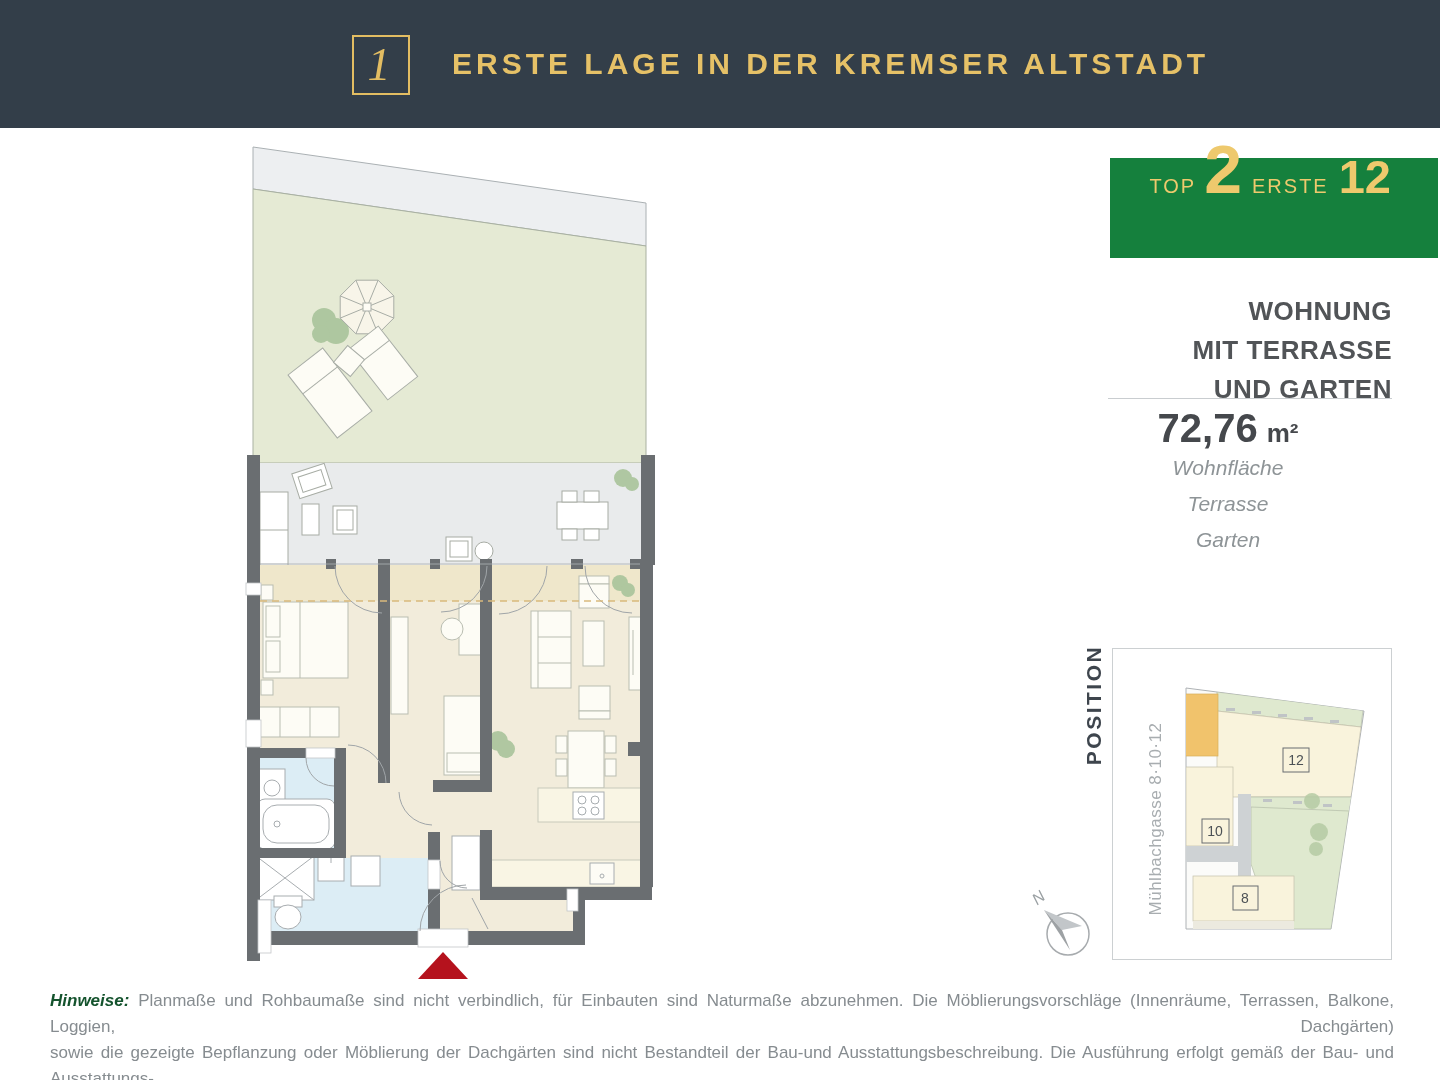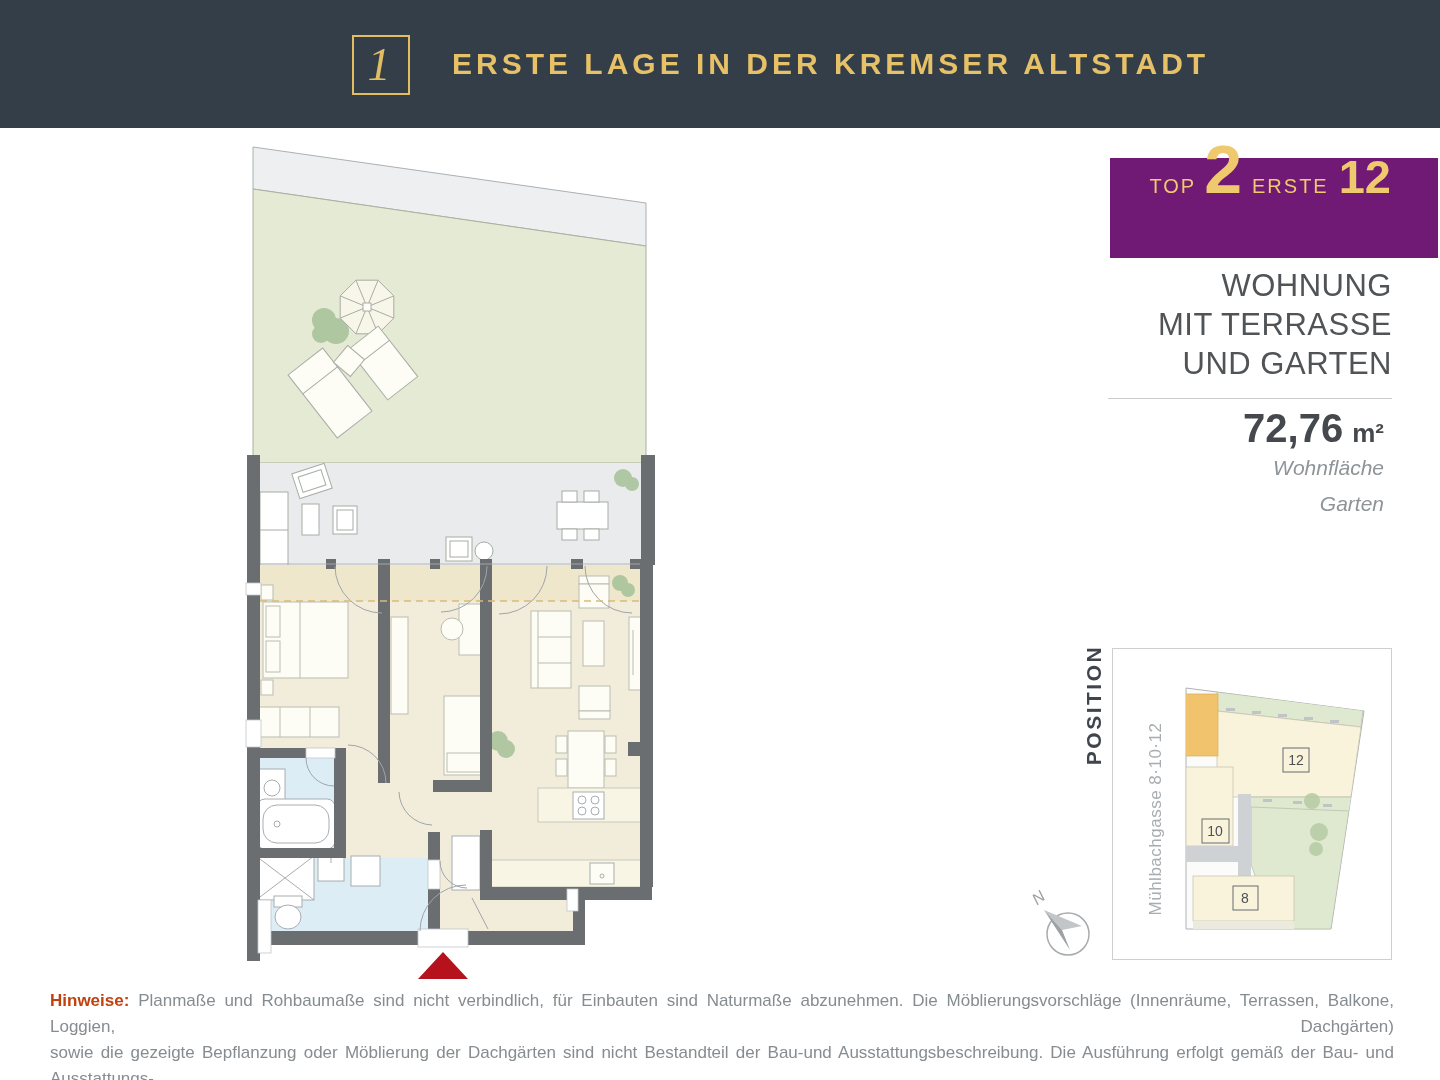--- a/index.html
+++ b/index.html
@@ -16,7 +16,7 @@
         color:#e6c167;font-size:30px;font-weight:600;letter-spacing:4px;}
 
   
-  .unitbox{position:absolute;left:1110px;top:158px;width:328px;height:100px;background:#701a75;
+  .unitbox{position:absolute;left:1110px;top:158px;width:328px;height:100px;background:#15803d;
         display:flex;align-items:baseline;justify-content:flex-end;padding-right:47px;box-sizing:border-box;
         color:#eec96d;}
   .unitbox .inner{display:flex;align-items:baseline;transform:translateY(-23px);}

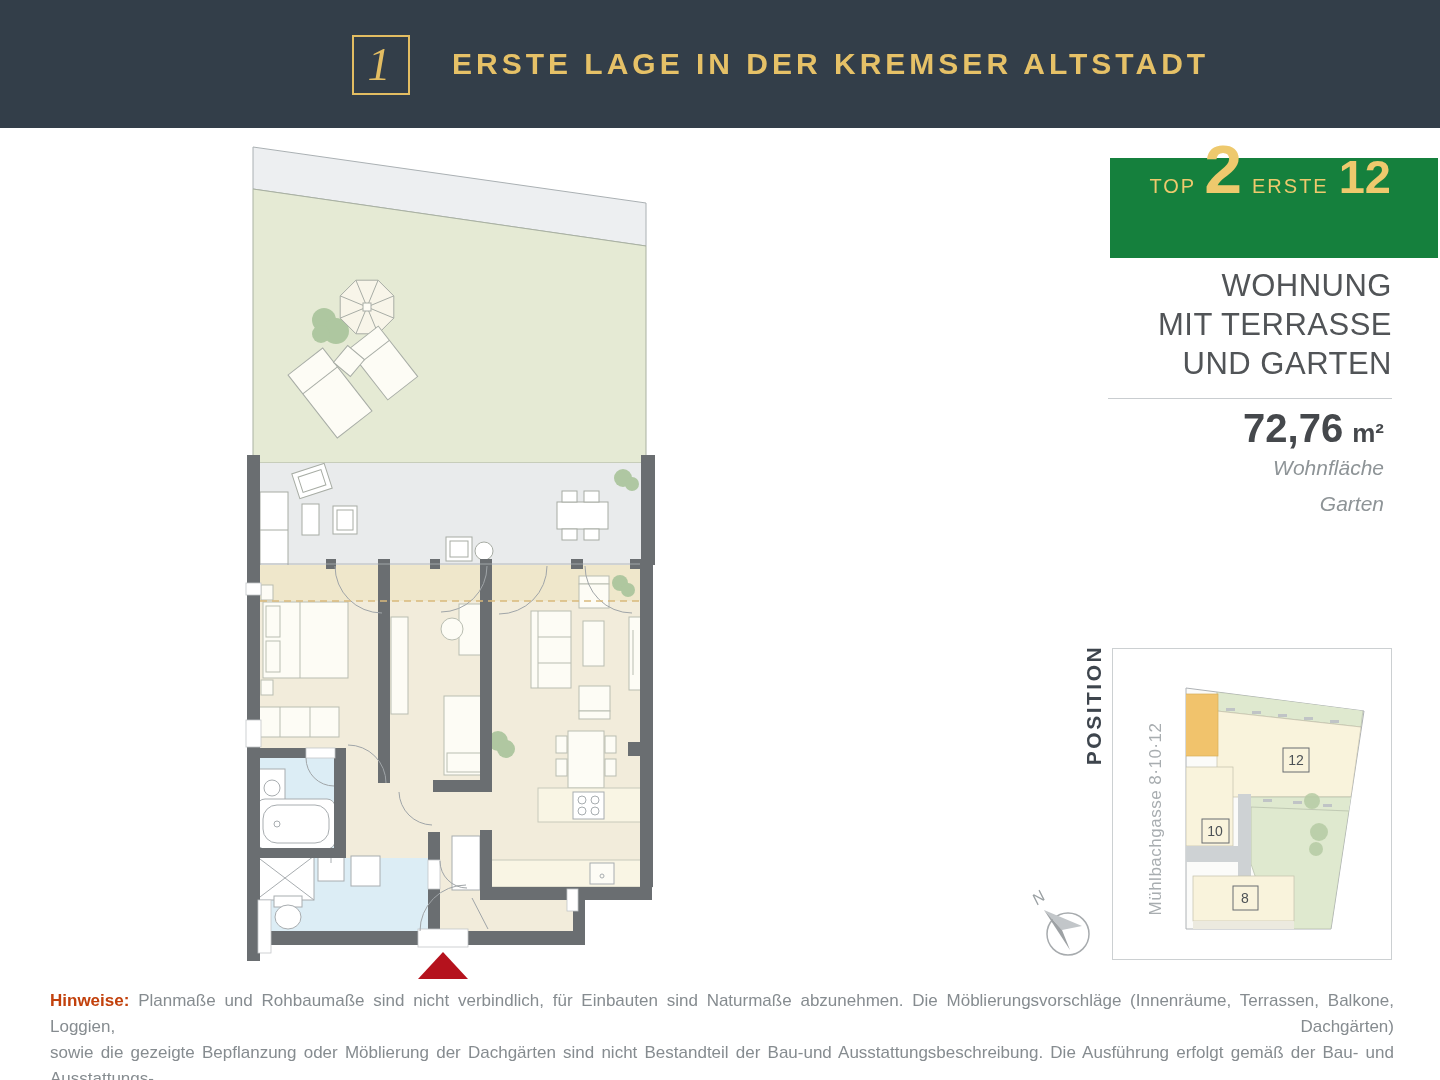--- a/index.html
+++ b/index.html
@@ -23,8 +23,8 @@
   .unitbox .small{font-size:20px;letter-spacing:2px;font-weight:500;}
   .unitbox .big{font-size:68px;font-weight:600;margin:0 10px 0 8px;line-height:1;}
   .unitbox .med{font-size:47px;font-weight:600;margin-left:10px;line-height:1;}
-  .headline{position:absolute;right:48px;top:266px;width:420px;text-align:right;
-        font-size:31px;line-height:39px;font-weight:400;color:#515457;letter-spacing:.5px;}
+  .headline{position:absolute;right:48px;top:292px;width:420px;text-align:right;
+        font-size:26px;line-height:39px;font-weight:700;color:#515457;letter-spacing:.5px;}
   .divider{position:absolute;left:1108px;top:398px;width:284px;height:1px;background:#c9cdd0;}
   .areas{position:absolute;right:56px;top:407px;width:360px;text-align:right;}
   .area{margin-bottom:11px;}

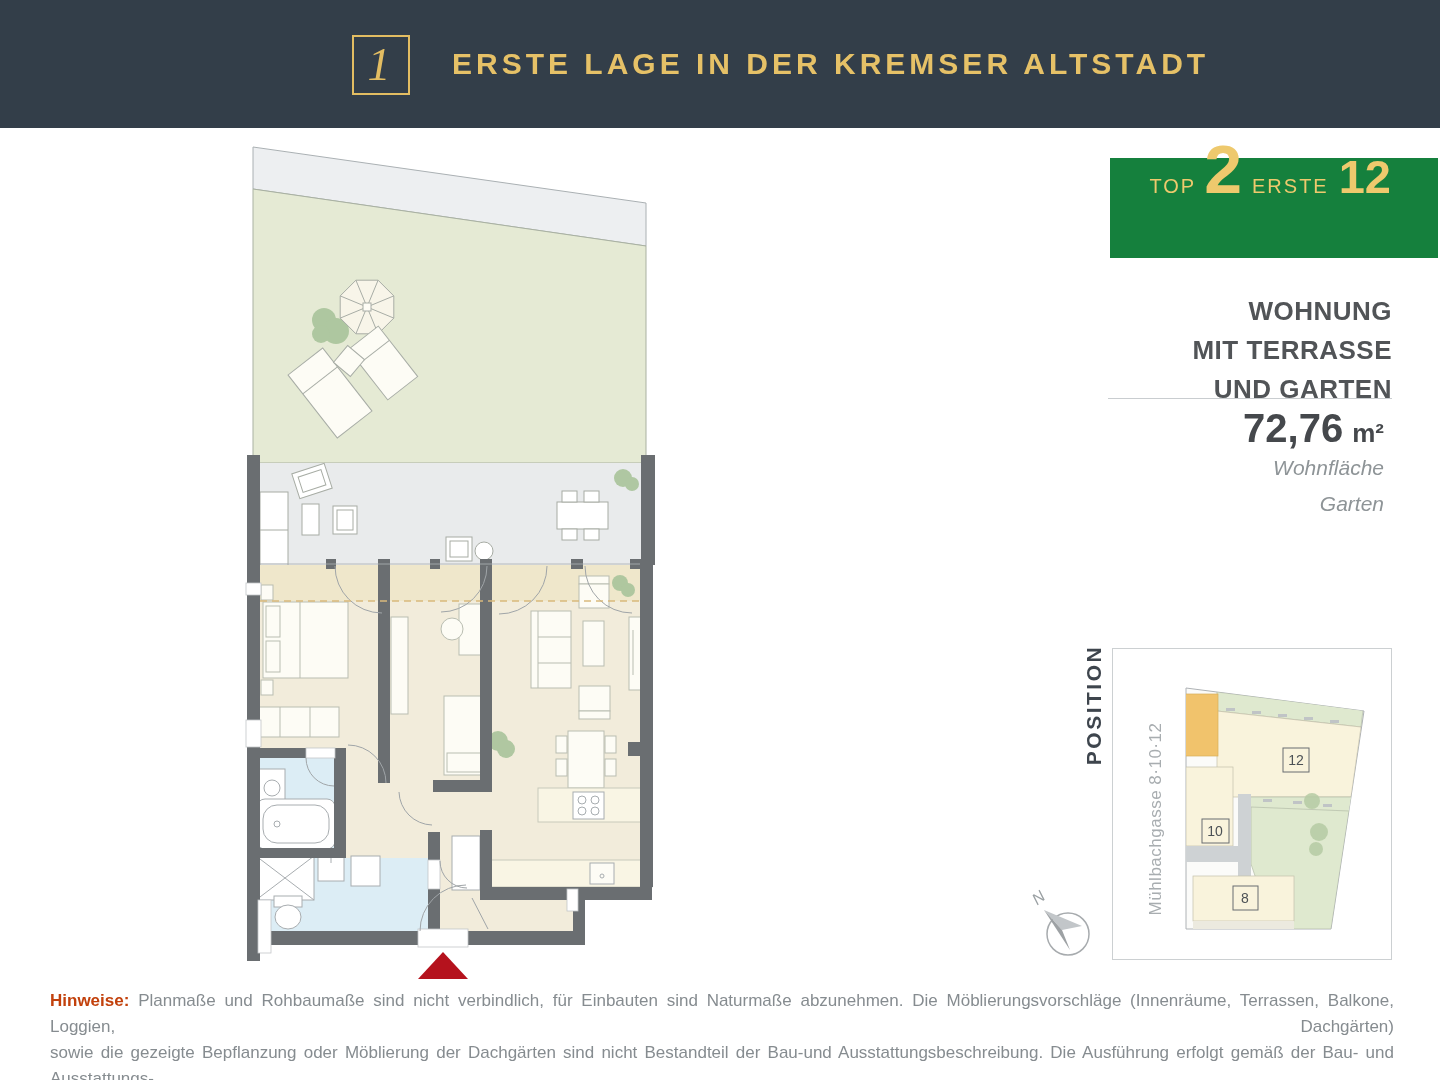--- a/index.html
+++ b/index.html
@@ -26,7 +26,7 @@
   .headline{position:absolute;right:48px;top:292px;width:420px;text-align:right;
         font-size:26px;line-height:39px;font-weight:700;color:#515457;letter-spacing:.5px;}
   .divider{position:absolute;left:1108px;top:398px;width:284px;height:1px;background:#c9cdd0;}
-  .areas{position:absolute;right:56px;top:407px;width:360px;text-align:right;}
+  .areas{position:absolute;right:32px;top:407px;width:360px;text-align:center;}
   .area{margin-bottom:11px;}
   .area .val{font-size:40px;font-weight:700;color:#45484c;line-height:42px;}
   .area .val .unit{font-size:26px;font-weight:600;margin-left:9px;}

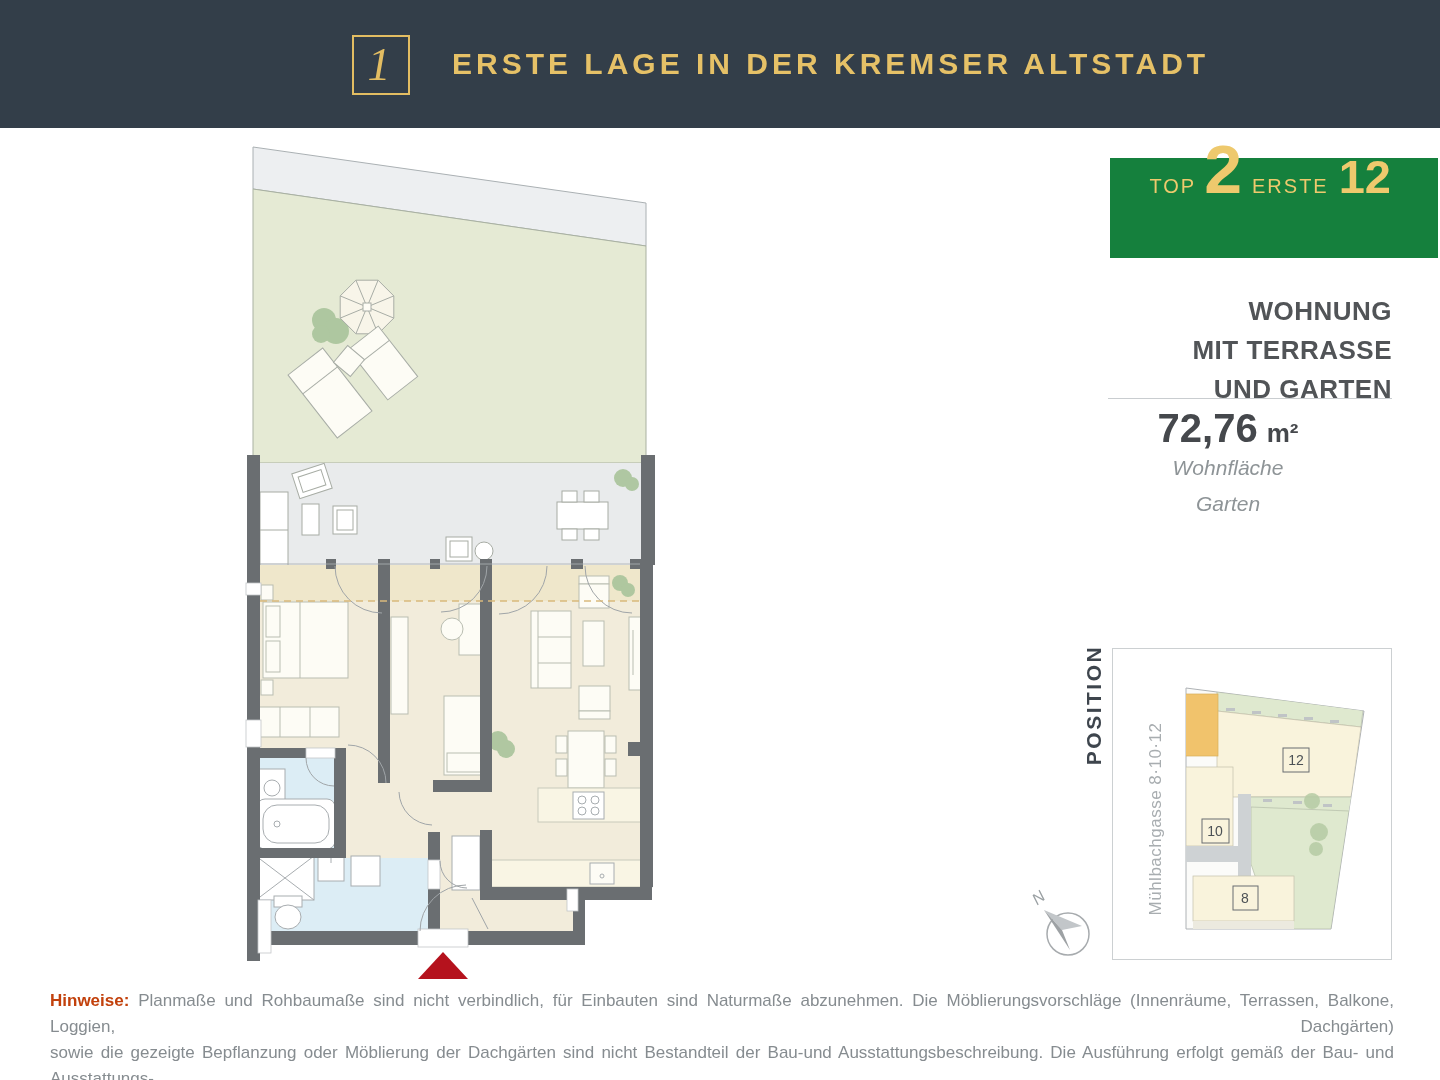--- a/index.html
+++ b/index.html
@@ -271,6 +271,7 @@
       <div class="lab">Wohnfläche</div>
     </div>
     <div class="area">
+      <div class="lab">Terrasse</div>
     </div>
     <div class="area">
       <div class="lab">Garten</div>

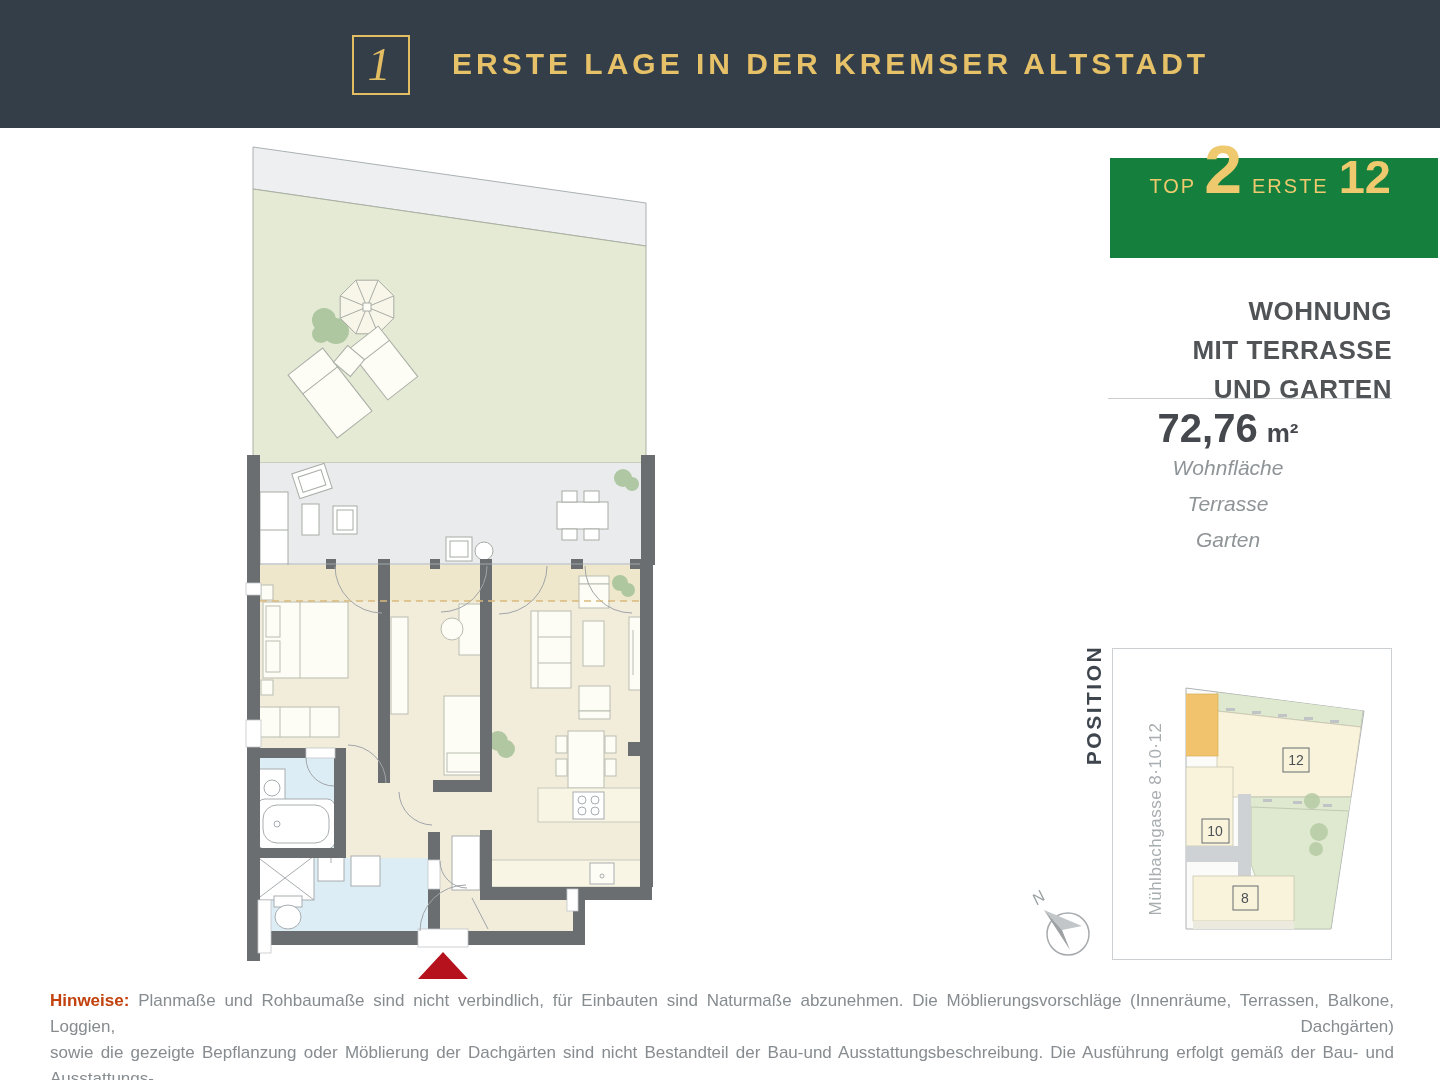--- a/index.html
+++ b/index.html
@@ -42,7 +42,7 @@
   
   .notes{position:absolute;left:50px;top:988px;width:1344px;font-size:17px;line-height:26px;color:#868c90;}
   .notes .j{text-align:justify;text-align-last:justify;}
-  .notes b{color:#c2410c;font-weight:700;}
+  .notes b{color:#14532d;font-weight:700;font-style:italic;}
 
   svg text{font-family:"Liberation Sans",sans-serif;}
 </style>

